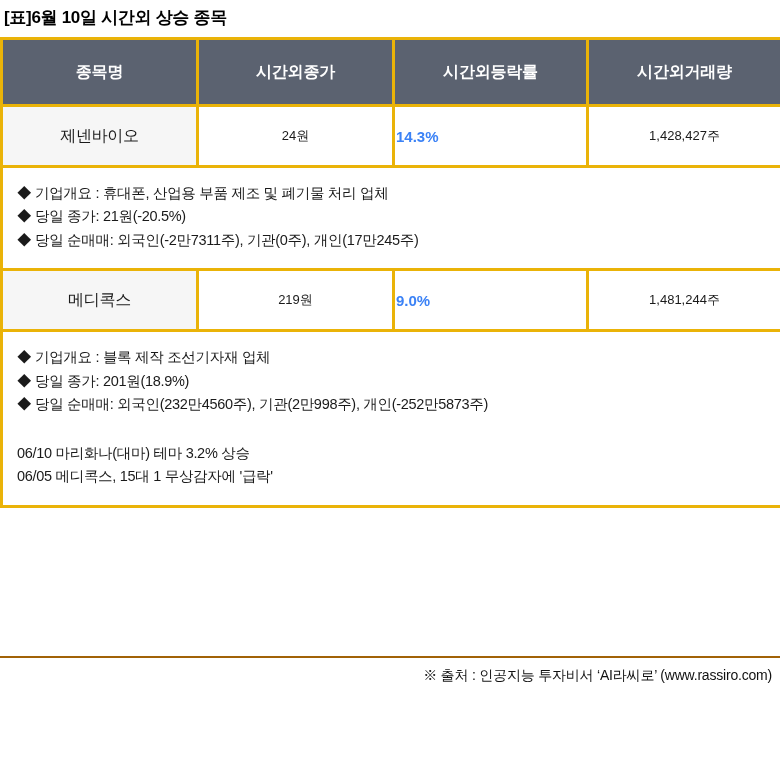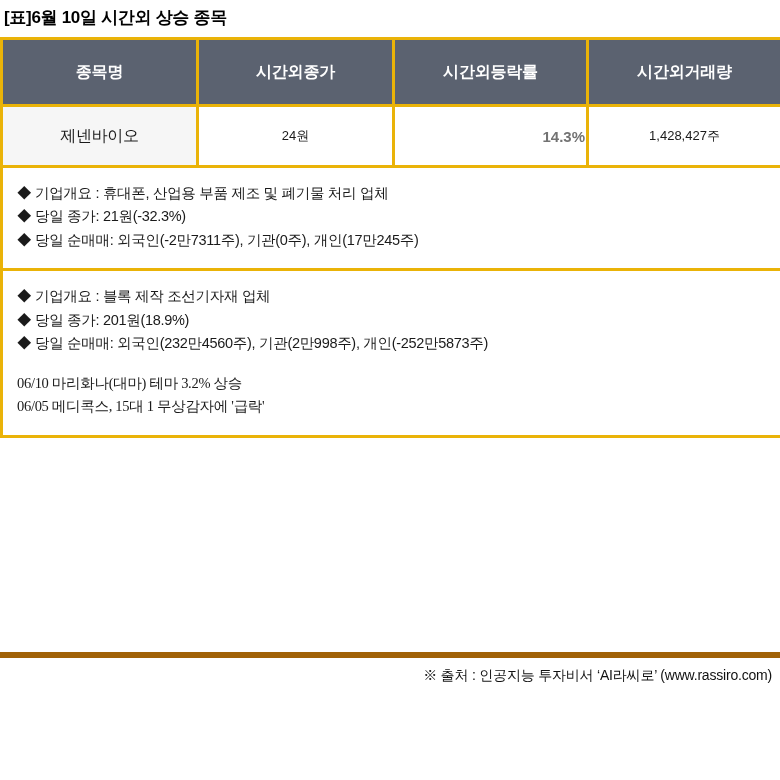--- a/index.html
+++ b/index.html
@@ -60,10 +60,10 @@
     background: #ffffff;
   }
   td.rate {
-    text-align: right;
+    text-align: left;
     font-size: 15px;
     font-weight: bold;
-    color: #737373;
+    color: #3b82f6;
     background: #ffffff;
   }
   td.detail {

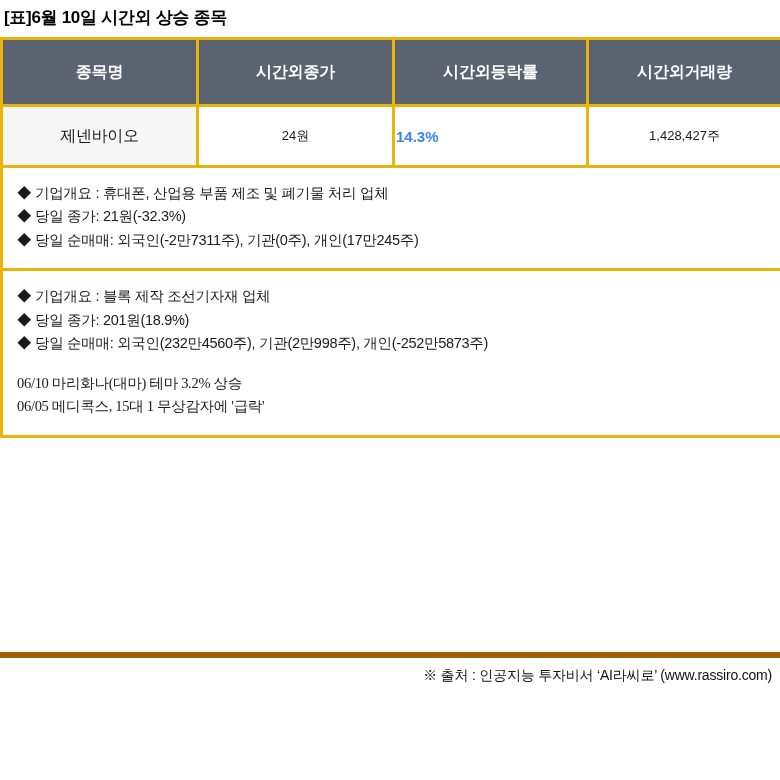--- a/index.html
+++ b/index.html
@@ -133,7 +133,7 @@
       <tr>
         <td class="detail" colspan="4">
           <div class="detail-line">◆ 기업개요 : 휴대폰, 산업용 부품 제조 및 폐기물 처리 업체</div>
-          <div class="detail-line">◆ 당일 종가: 21원(-32.3%)</div>
+          <div class="detail-line">◆ 당일 종가: 21원(-20.5%)</div>
           <div class="detail-line">◆ 당일 순매매: 외국인(-2만7311주), 기관(0주), 개인(17만245주)</div>
         </td>
       </tr>

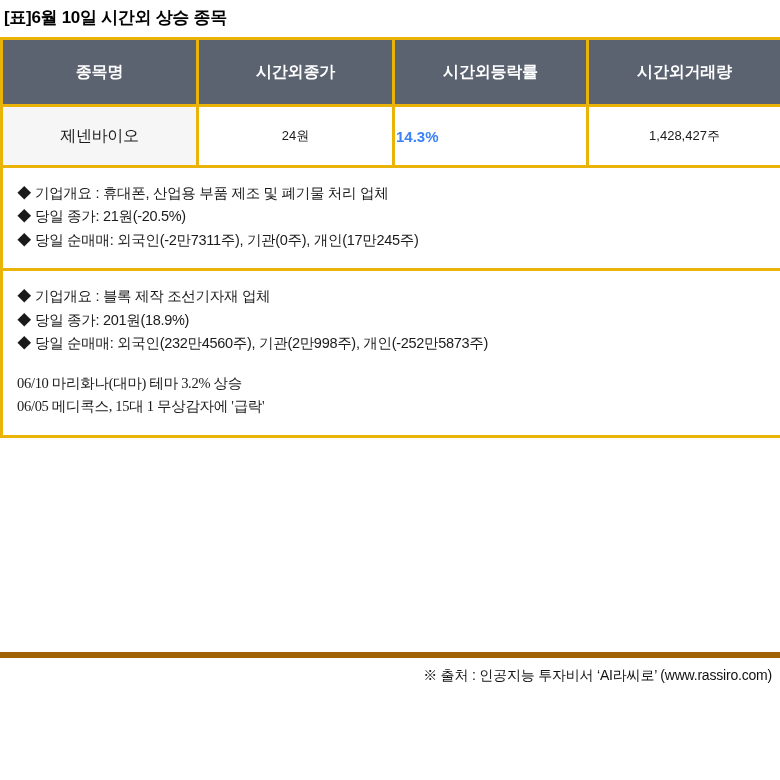--- a/index.html
+++ b/index.html
@@ -140,6 +140,12 @@
 
 
       <tr>
+        <td class="stock-name">메디콕스</td>
+        <td class="num">219원</td>
+        <td class="rate">9.0%</td>
+        <td class="num">1,481,244주</td>
+      </tr>
+      <tr>
         <td class="detail" colspan="4">
           <div class="detail-line">◆ 기업개요 : 블록 제작 조선기자재 업체</div>
           <div class="detail-line">◆ 당일 종가: 201원(18.9%)</div>

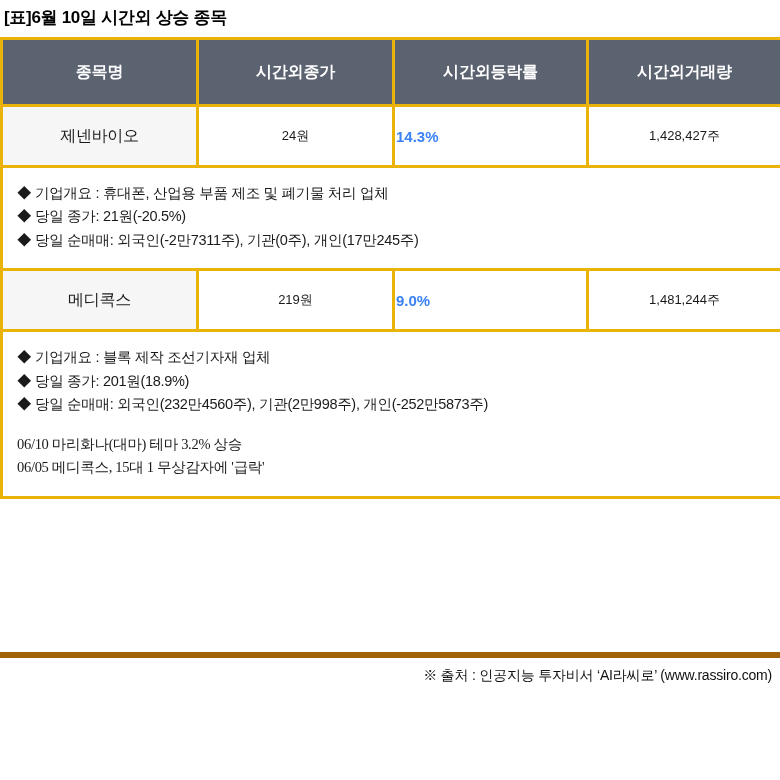--- a/index.html
+++ b/index.html
@@ -78,8 +78,7 @@
     white-space: nowrap;
   }
   .extra-block {
-    margin-top: 16px;
-    font-family: Liberation Serif, serif;
+    margin-top: 25px;
   }
   .extra-line {
     white-space: nowrap;

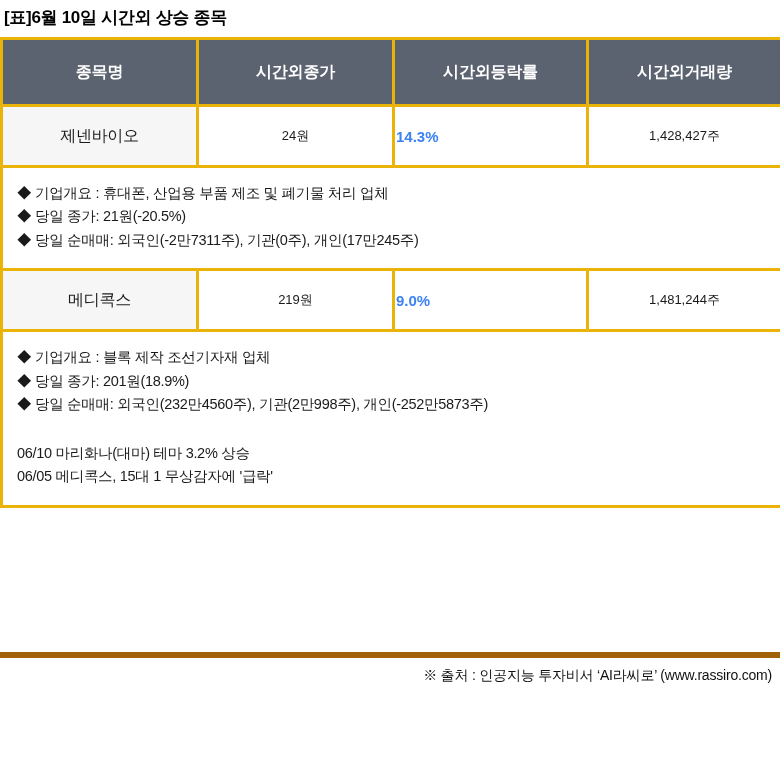--- a/index.html
+++ b/index.html
@@ -87,7 +87,7 @@
     flex: 1 1 auto;
   }
   .footer {
-    border-top: 6px solid #a16207;
+    border-top: 2px solid #a16207;
     text-align: right;
     font-size: 14px;
     padding: 9px 8px 6px 8px;

